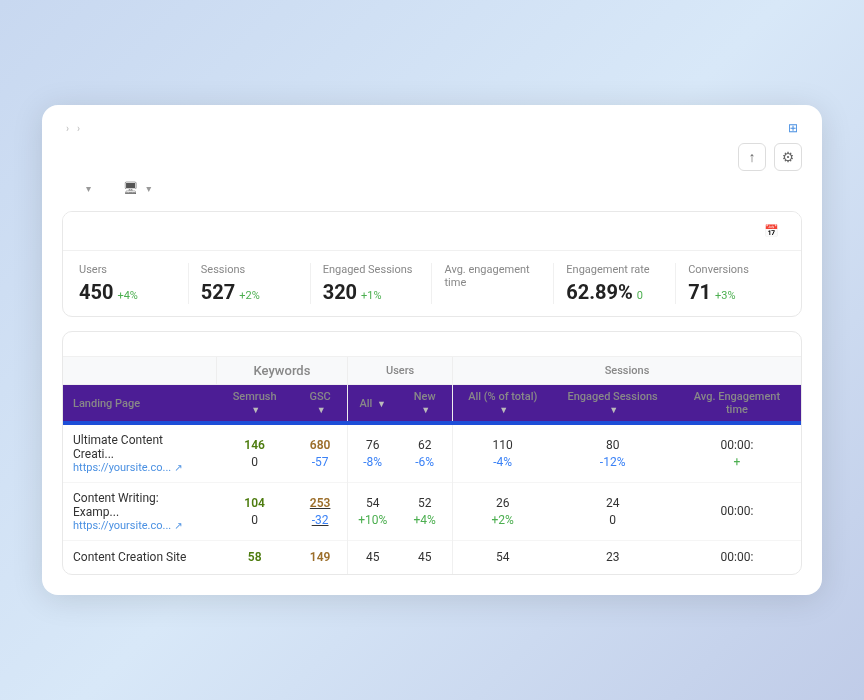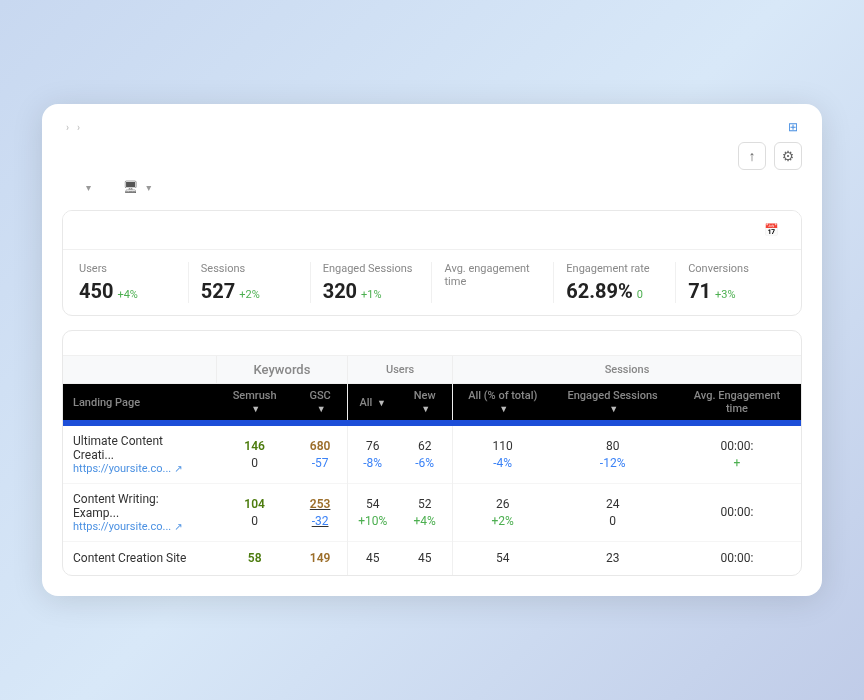--- a/index.html
+++ b/index.html
@@ -192,13 +192,13 @@
       text-align: left;
     }
     .data-table thead tr.subheader th {
-      background: #000000;
+      background: #4c1d95;
       color: #888;
       font-weight: 500;
       font-size: 11px;
       padding: 5px 10px;
       text-align: center;
-      border-bottom: 6px solid #1d4ed8;
+      border-bottom: 4px solid #1d4ed8;
     }
     .data-table thead tr.subheader th:first-child {
       text-align: left;

